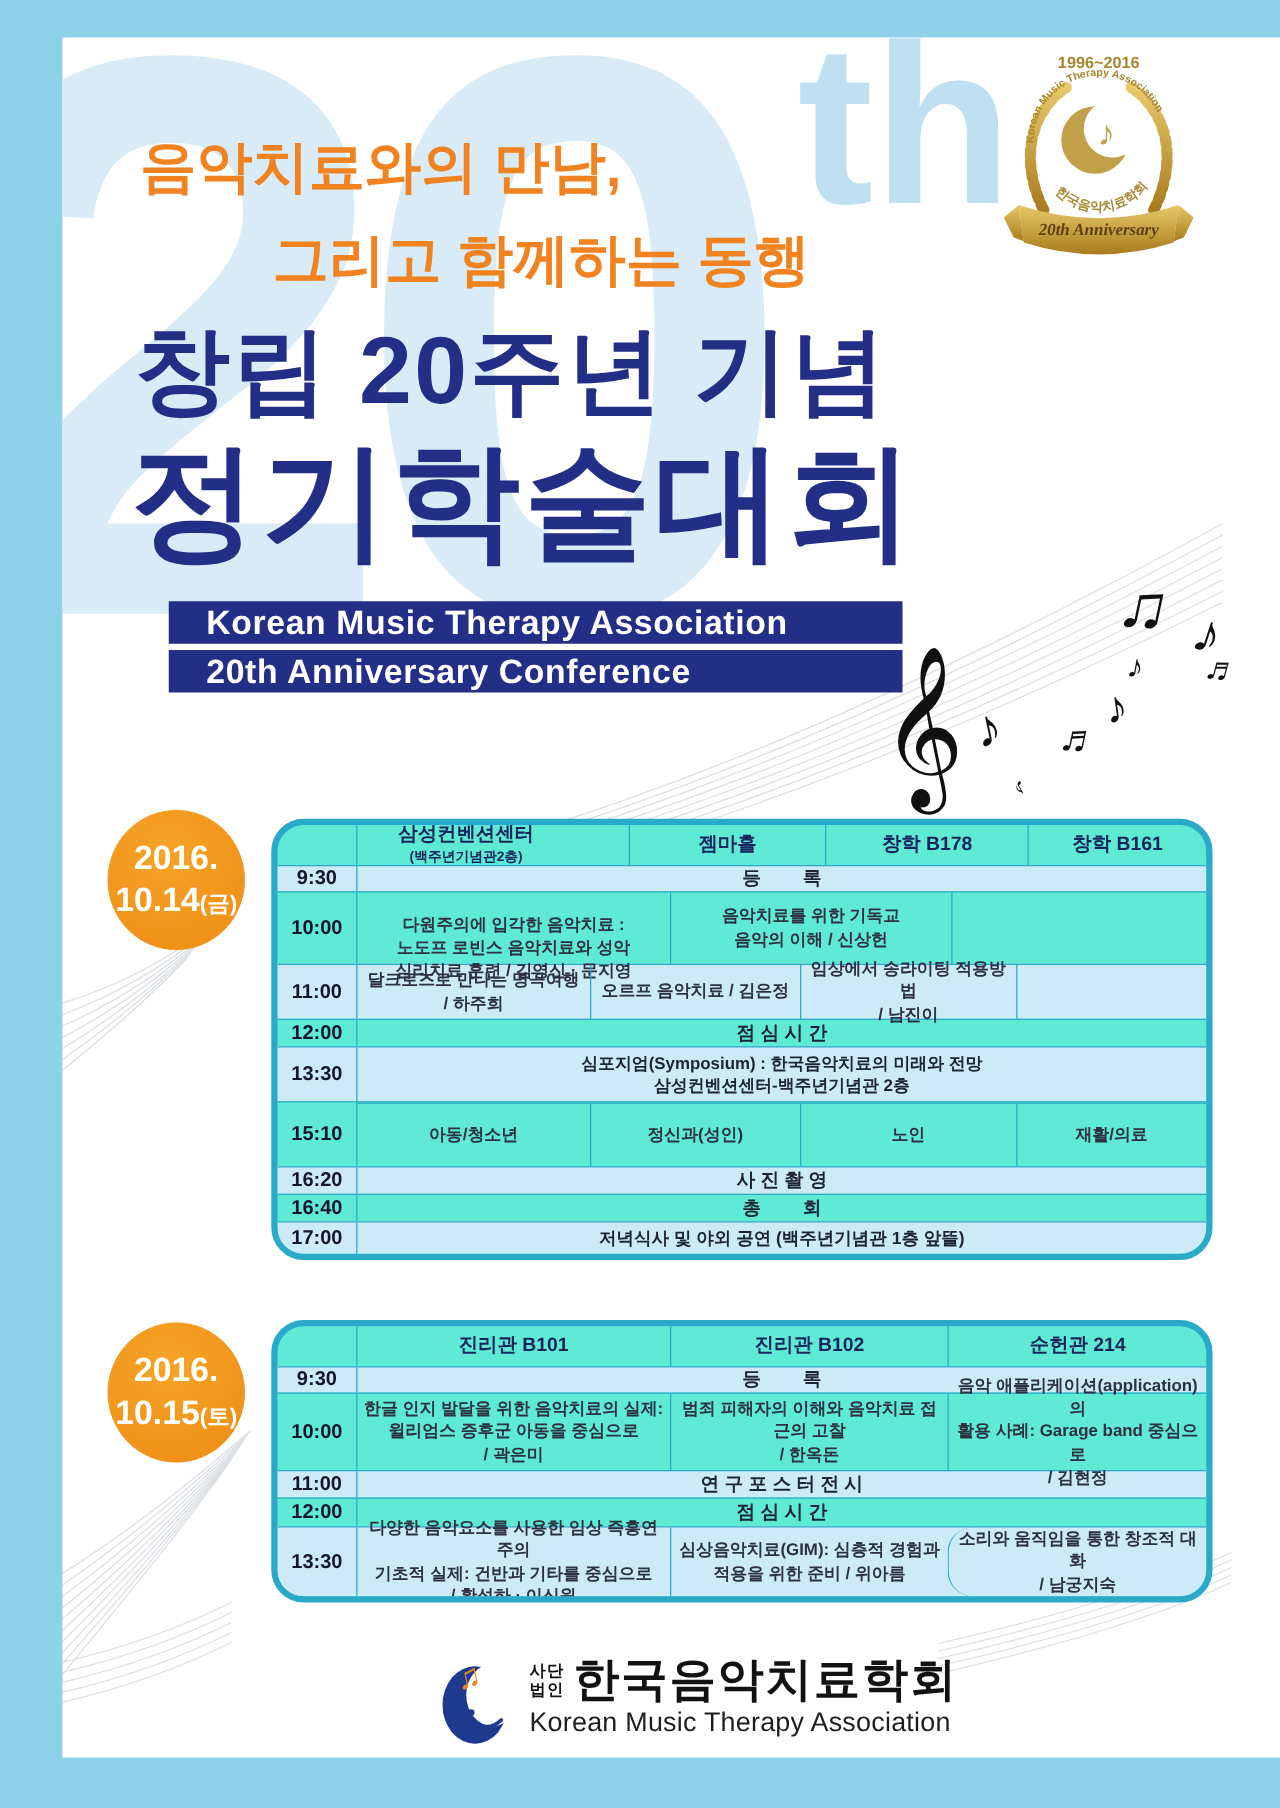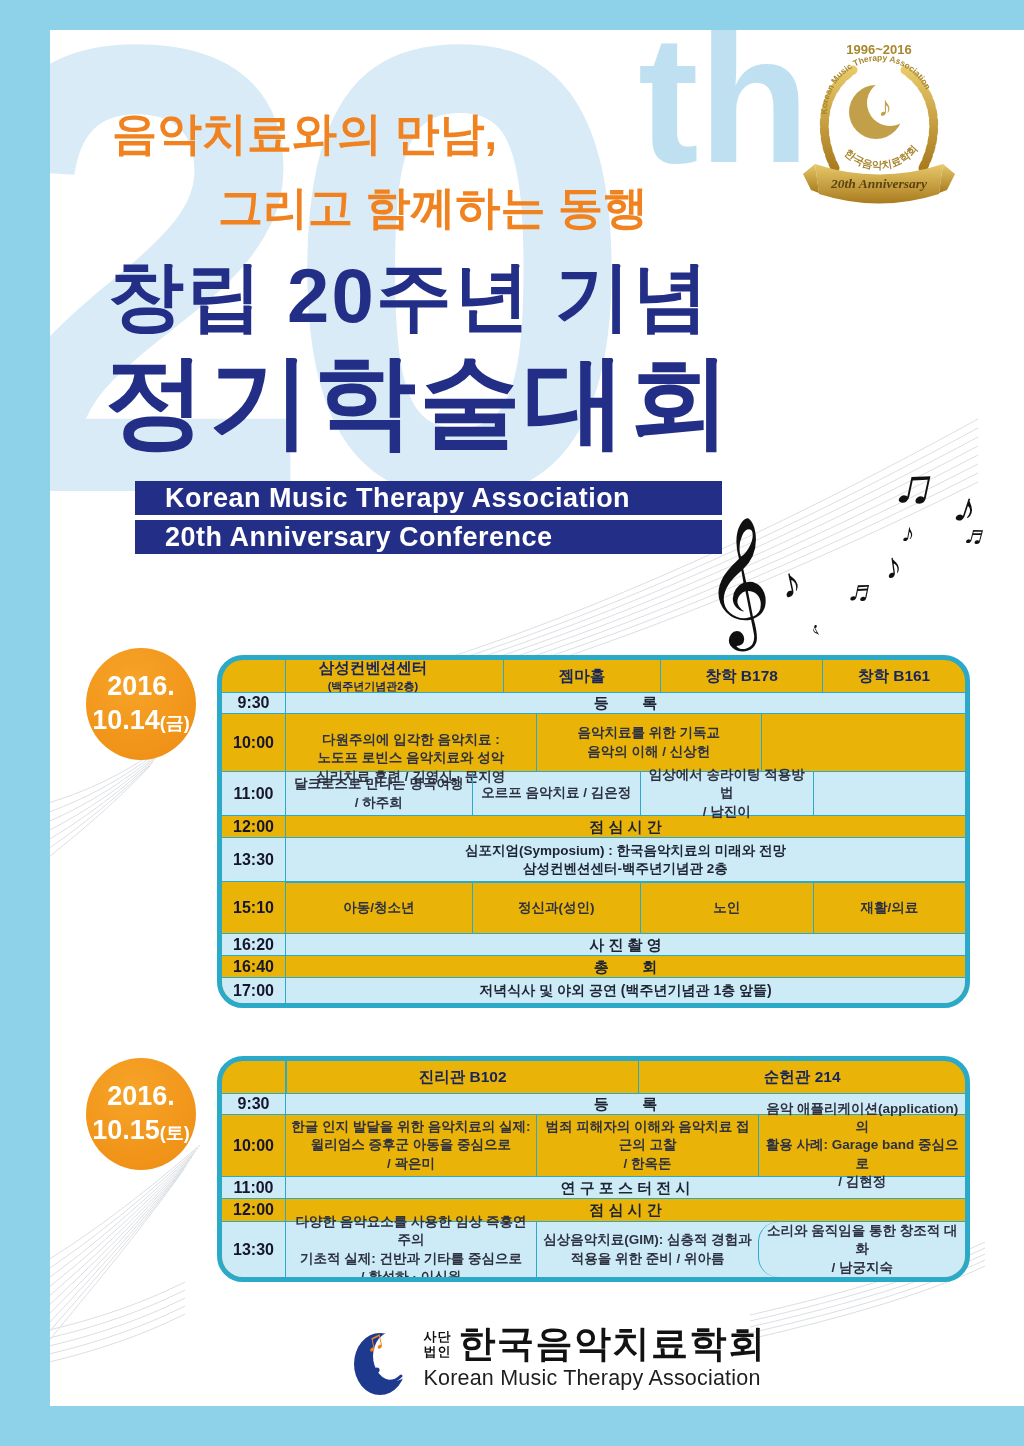--- a/index.html
+++ b/index.html
@@ -48,7 +48,7 @@
   .date-line2{white-space:nowrap;}
   
   .tbl{
-    position:absolute;left:167px;width:753px;z-index:3;background:#eab308;
+    position:absolute;left:167px;width:753px;z-index:3;background:#5eead4;
     border:5px solid #2BA9C8;border-radius:26px;overflow:hidden;box-sizing:border-box;
   }
   .t1{top:625px;} .t2{top:1026px;}

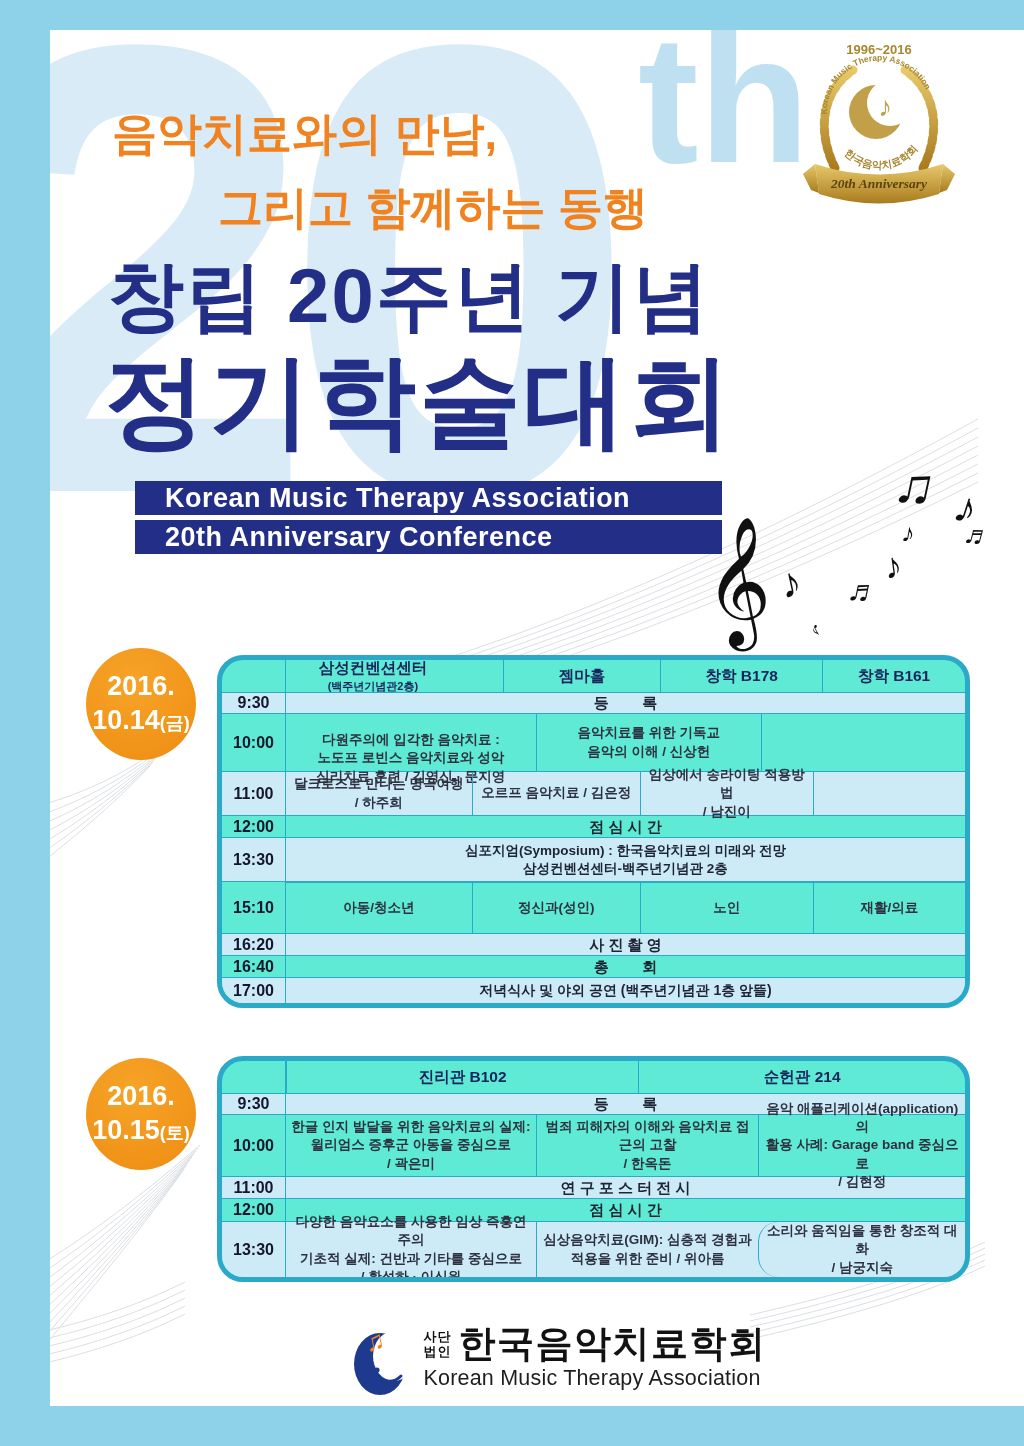--- a/index.html
+++ b/index.html
@@ -259,6 +259,9 @@
   <div class="tbl t2">
     <div class="trow first" style="height:32px;">
       <div class="tcell-time"></div>
+      <div class="vcell hcell" style="flex:255 1 0;">
+          <span>진리관 B101</span>
+        </div>
       <div class="vcell hcell bl" style="flex:225 1 0;">
           <span>진리관 B102</span>
         </div>

